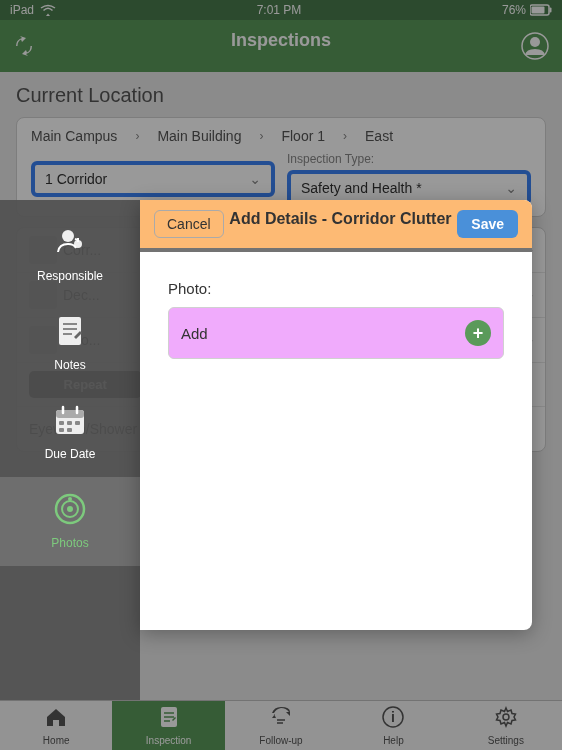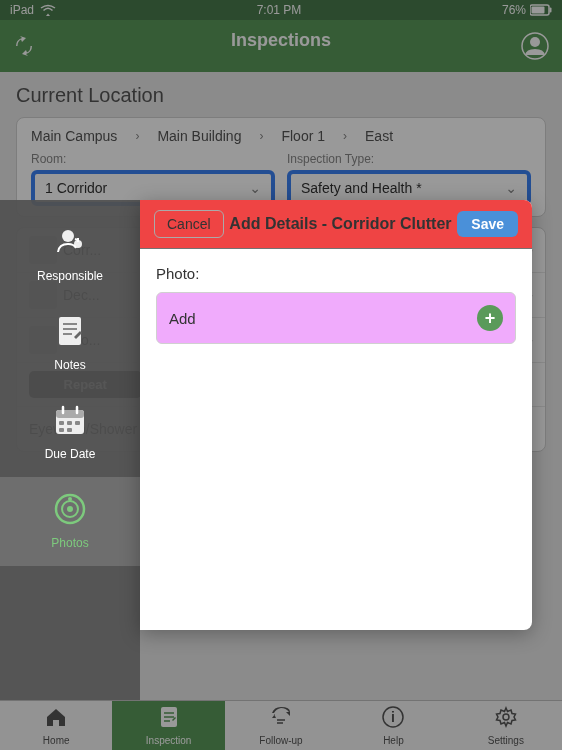--- a/index.html
+++ b/index.html
@@ -359,7 +359,6 @@
     </div>
     <div class="location-row">
       <div class="location-field">
-        <div class="field-label">Room:</div>
         <div class="field-select">
           <span>1 Corridor</span>
           <span class="chevron-down">⌄</span>

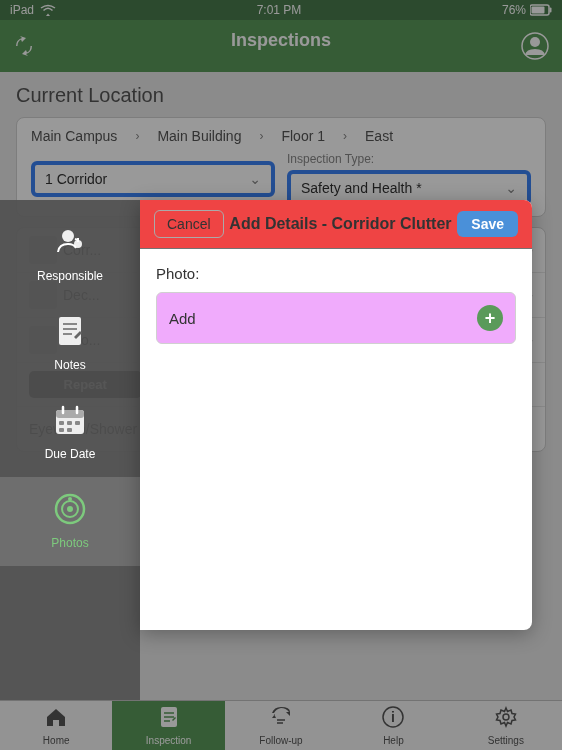--- a/index.html
+++ b/index.html
@@ -246,11 +246,10 @@
     }
     .dialog-header {
       display: flex;
-      align-items: center;
       justify-content: space-between;
       padding: 10px 14px;
-      border-bottom: 1px solid #737373;
-      background: #ef4444;
+      border-bottom: 4px solid #737373;
+      background: #fdba74;
       border-radius: 0 8px 0 0;
     }
     .dialog-title { font-size: 16px; color: #333; font-weight: 600; text-align: center; flex: 1; }

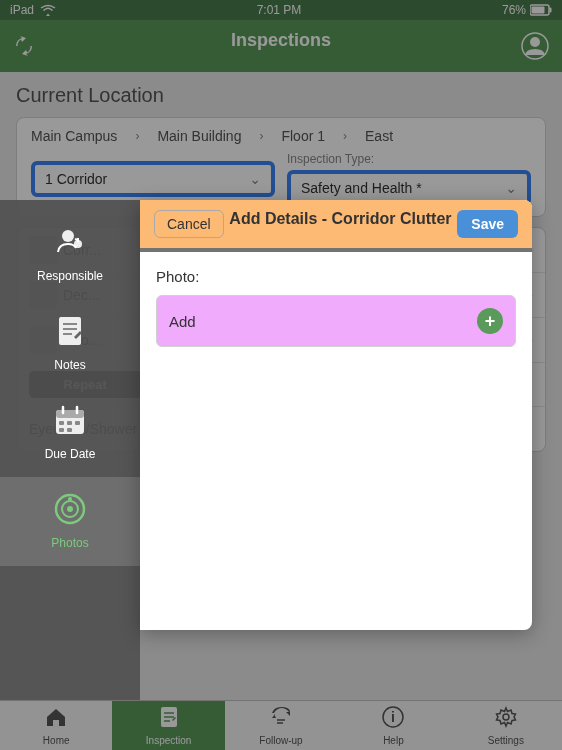--- a/index.html
+++ b/index.html
@@ -273,7 +273,7 @@
       font-weight: 600;
     }
     .dialog-body {
-      padding: 16px;
+      padding: 28px;
       flex: 1;
     }
     .photo-label { font-size: 15px; color: #333; font-weight: 500; margin-bottom: 10px; }

